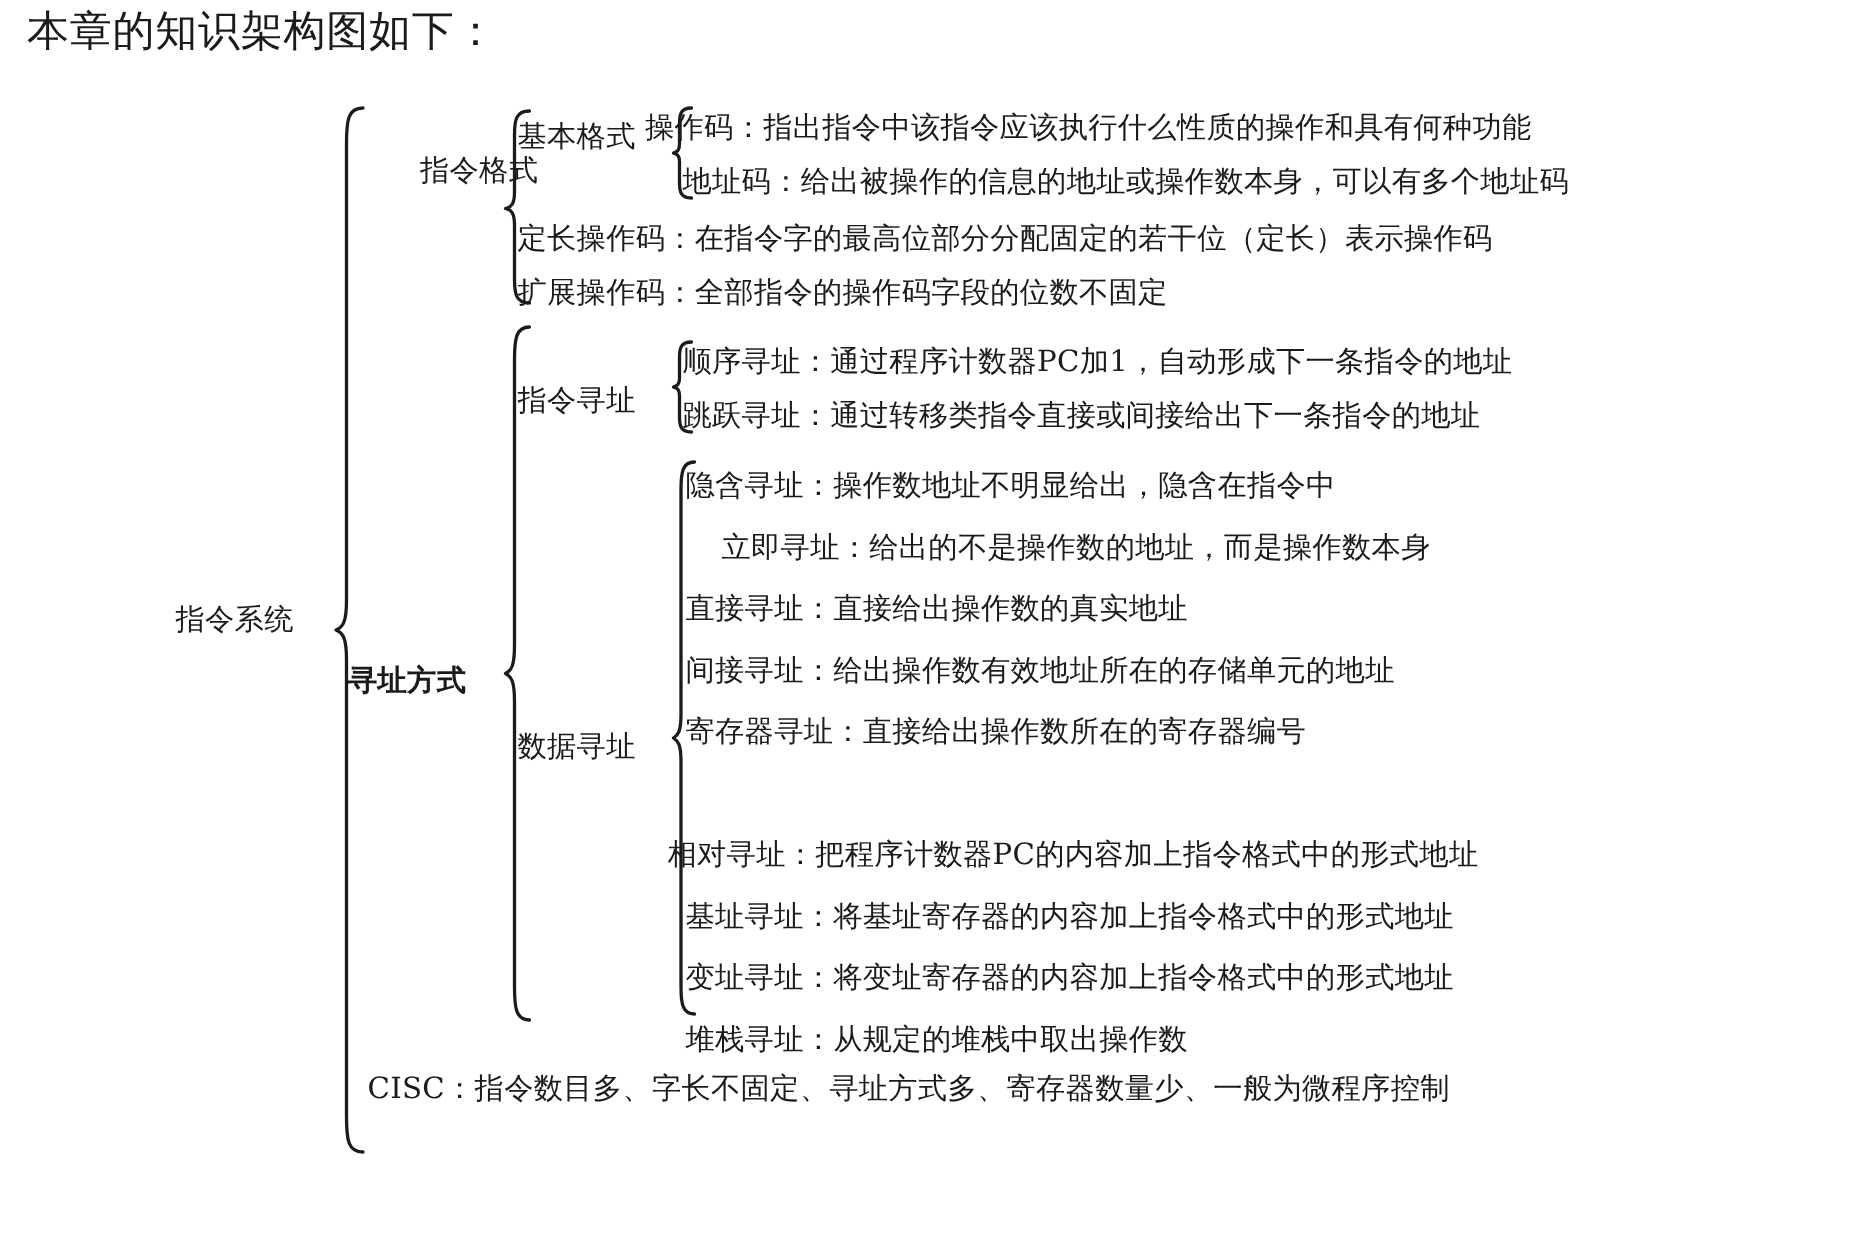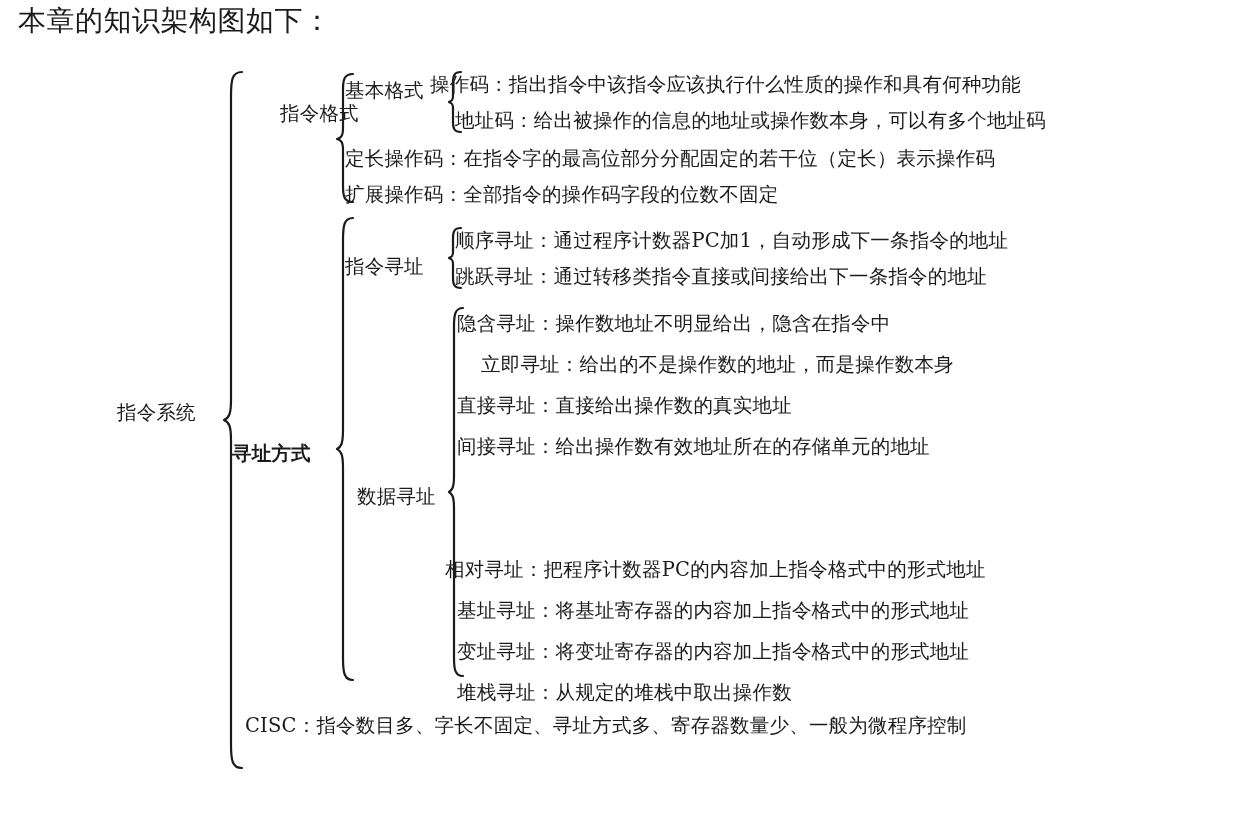--- a/index.html
+++ b/index.html
@@ -109,7 +109,7 @@
   <div class="node" style="left:455px; top:228px;">顺序寻址：通过程序计数器PC加1，自动形成下一条指令的地址</div>
   <div class="node" style="left:455px; top:264px;">跳跃寻址：通过转移类指令直接或间接给出下一条指令的地址</div>
 
-  <div class="node" style="left:357px; top:485px;font-family:Liberation Mono, monospace;">数据寻址</div>
+  <div class="node" style="left:345px; top:485px;">数据寻址</div>
 
   <div class="brace" style="left:447px; top:306px; width:18px; height:372px;">
     <svg viewBox="0 0 18 372" width="18" height="372" preserveAspectRatio="none">

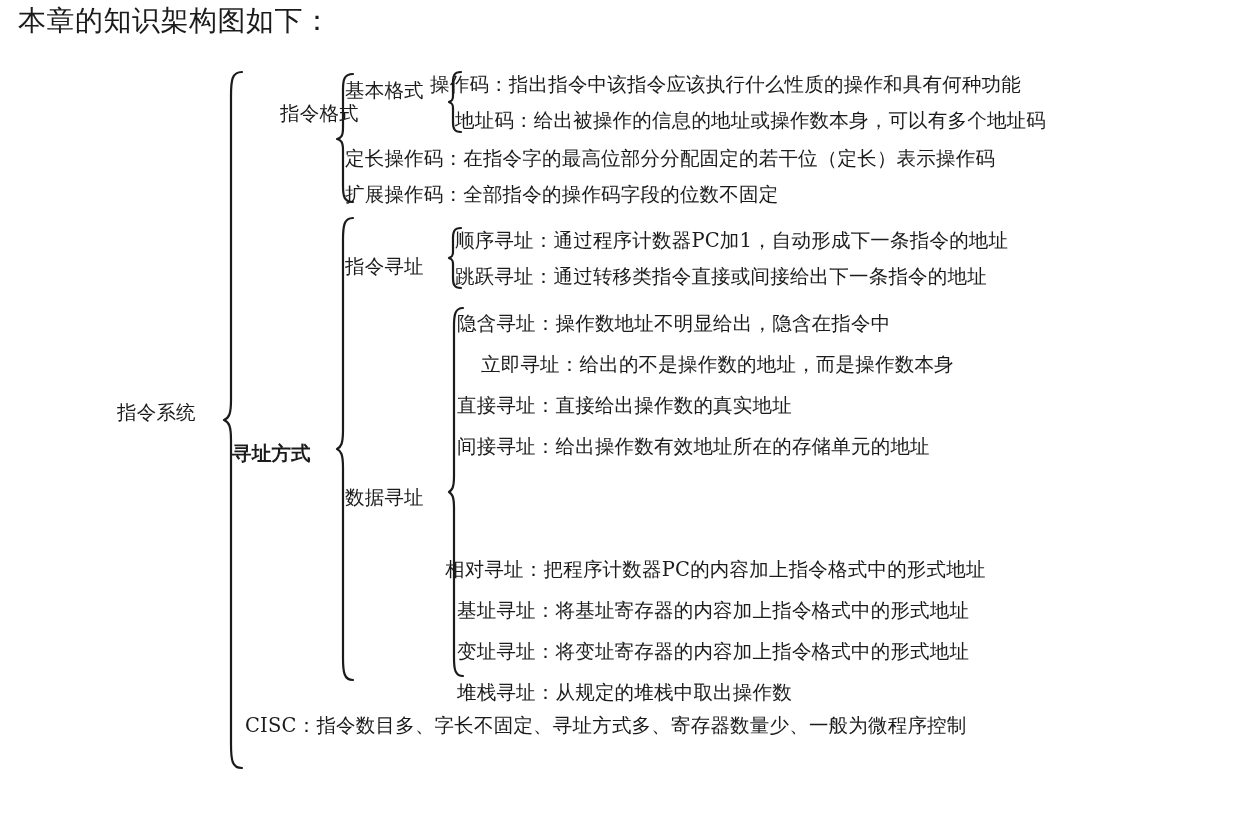--- a/index.html
+++ b/index.html
@@ -121,6 +121,7 @@
   <div class="node" style="left:457px; top:352px;margin-left:24px;">立即寻址：给出的不是操作数的地址，而是操作数本身</div>
   <div class="node" style="left:457px; top:393px;">直接寻址：直接给出操作数的真实地址</div>
   <div class="node" style="left:457px; top:434px;">间接寻址：给出操作数有效地址所在的存储单元的地址</div>
+  <div class="node" style="left:457px; top:475px;">寄存器寻址：直接给出操作数所在的寄存器编号</div>
   <div class="node" style="left:445px; top:557px;">相对寻址：把程序计数器PC的内容加上指令格式中的形式地址</div>
   <div class="node" style="left:457px; top:598px;">基址寻址：将基址寄存器的内容加上指令格式中的形式地址</div>
   <div class="node" style="left:457px; top:639px;">变址寻址：将变址寄存器的内容加上指令格式中的形式地址</div>

